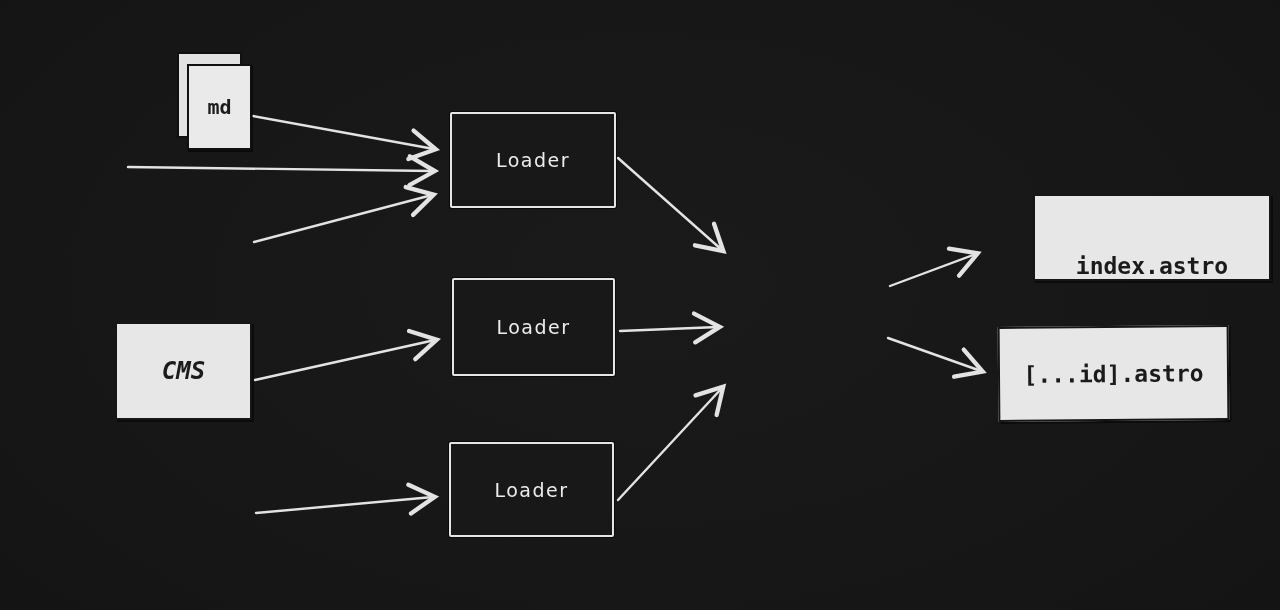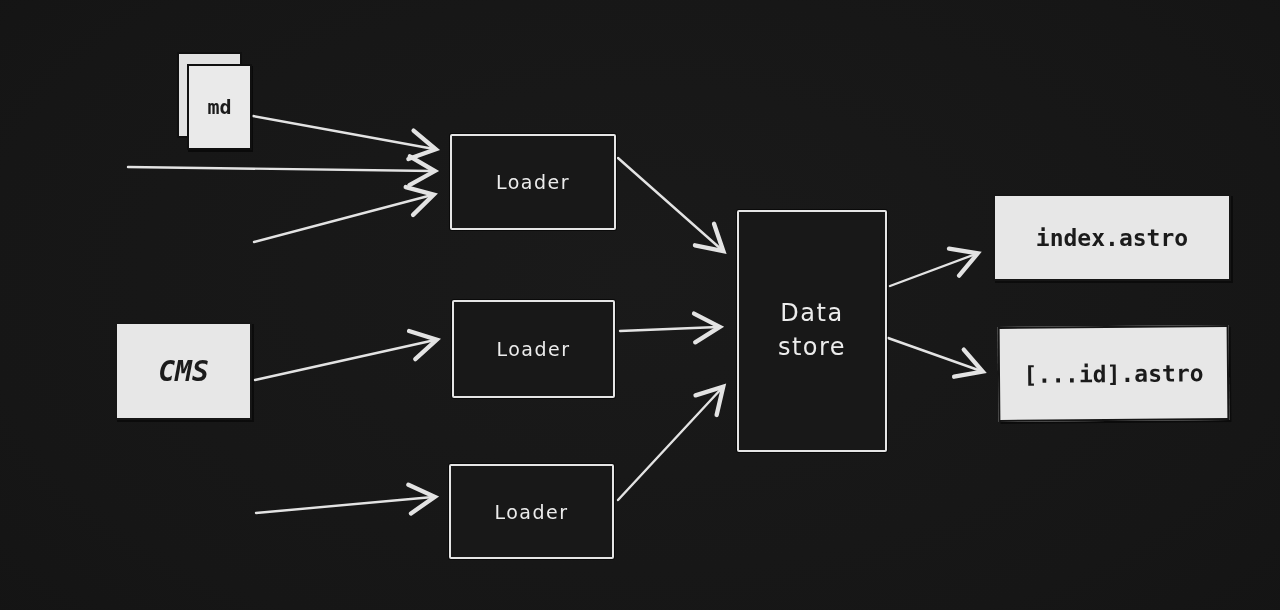--- a/index.html
+++ b/index.html
@@ -42,7 +42,6 @@
     font-family:"DejaVu Sans","Liberation Sans",sans-serif;
     letter-spacing:1.5px;
     box-shadow:0 0 0 1px rgba(0,0,0,.6);
-    margin-top:22px;
   }
   .box.light{
     background:#e7e7e7;

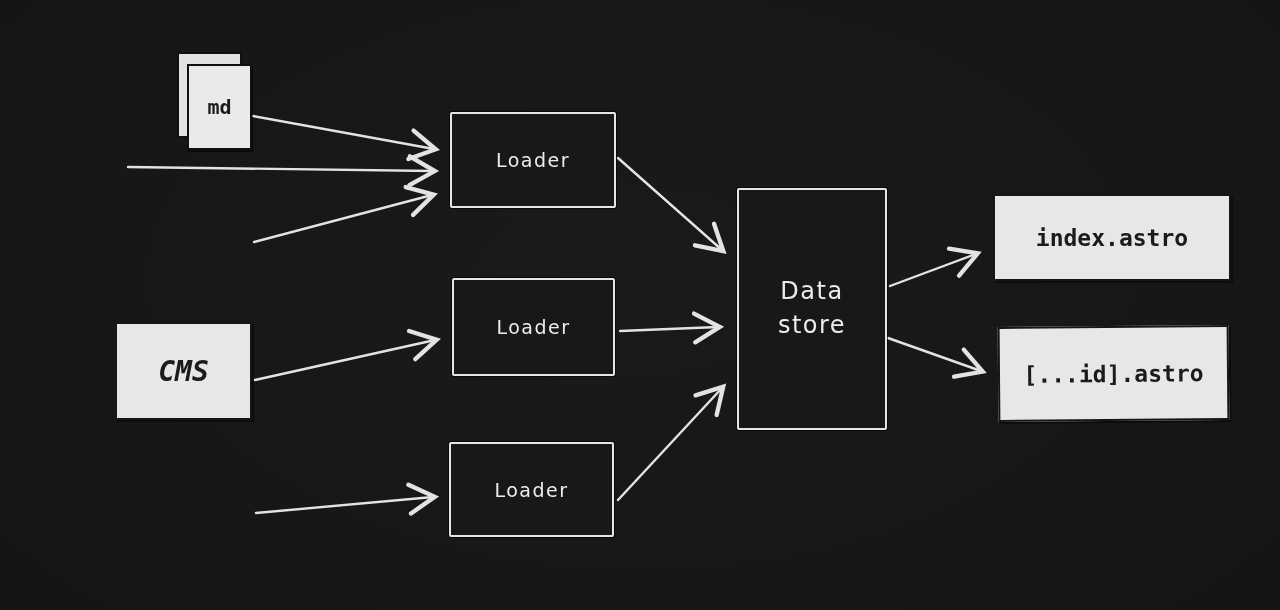--- a/index.html
+++ b/index.html
@@ -103,7 +103,7 @@
     <span class="hand">Data store</span>
   </div>
 
-  <div class="box light" style="left:993px;top:194px;width:238px;height:87px;font-size:23px;">
+  <div class="box light" style="left:1033px;top:194px;width:238px;height:87px;font-size:23px;align-items:flex-end;">
     <span>index.astro</span>
   </div>
 

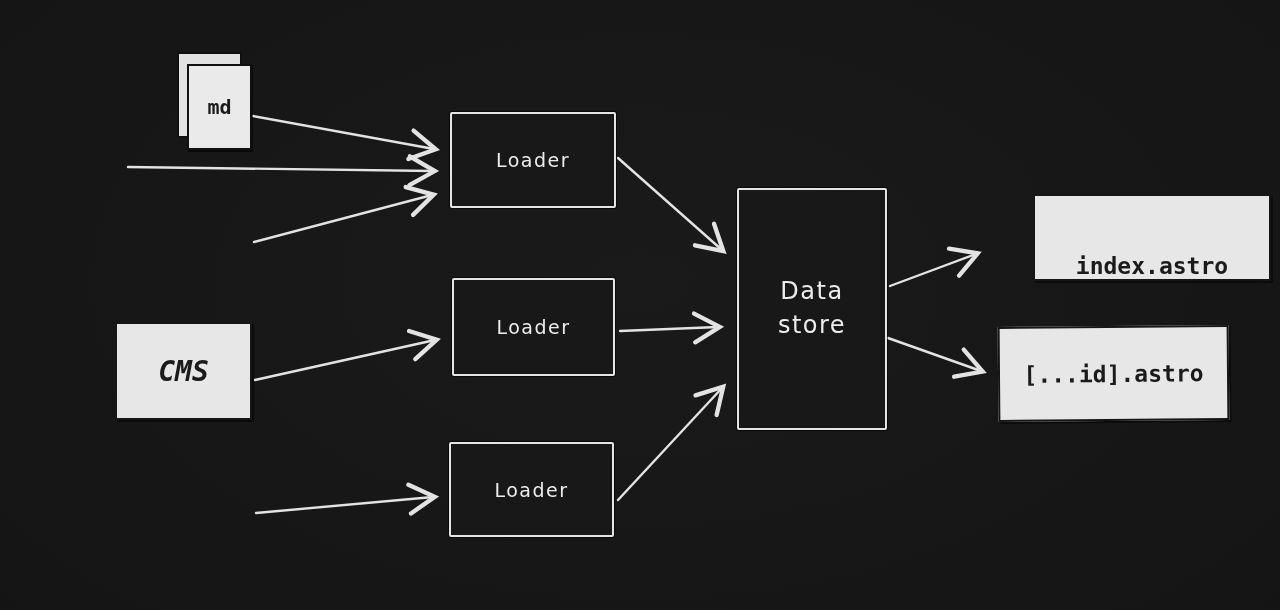--- a/index.html
+++ b/index.html
@@ -99,9 +99,6 @@
     <span class="hand">Loader</span>
   </div>
 
-  <div class="box dark" style="left:737px;top:188px;width:150px;height:242px;font-size:24px;line-height:1.4;padding:0 28px;">
-    <span class="hand">Data store</span>
-  </div>
 
   <div class="box light" style="left:1033px;top:194px;width:238px;height:87px;font-size:23px;align-items:flex-end;">
     <span>index.astro</span>

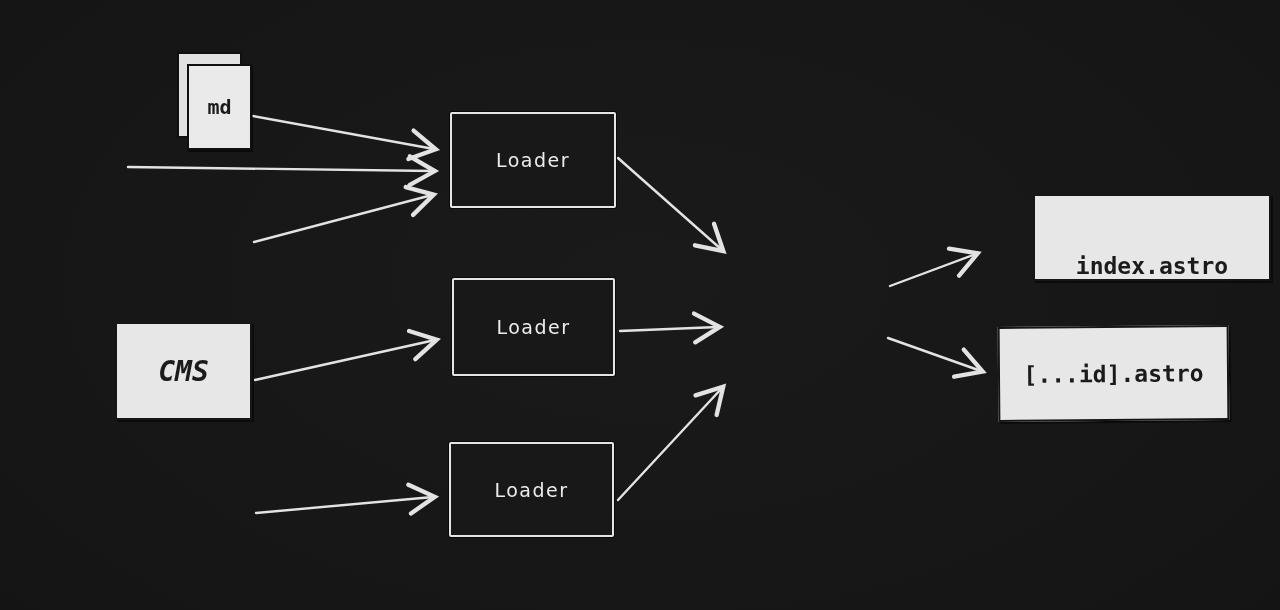--- a/index.html
+++ b/index.html
@@ -84,7 +84,7 @@
 
 
 
-  <div class="box light" style="left:115px;top:322px;width:137px;height:98px;font-size:28px;font-style:italic;">
+  <div class="box light" style="left:115px;top:322px;width:137px;height:98px;font-size:24px;font-style:italic;">
     <span>CMS</span>
   </div>
 

